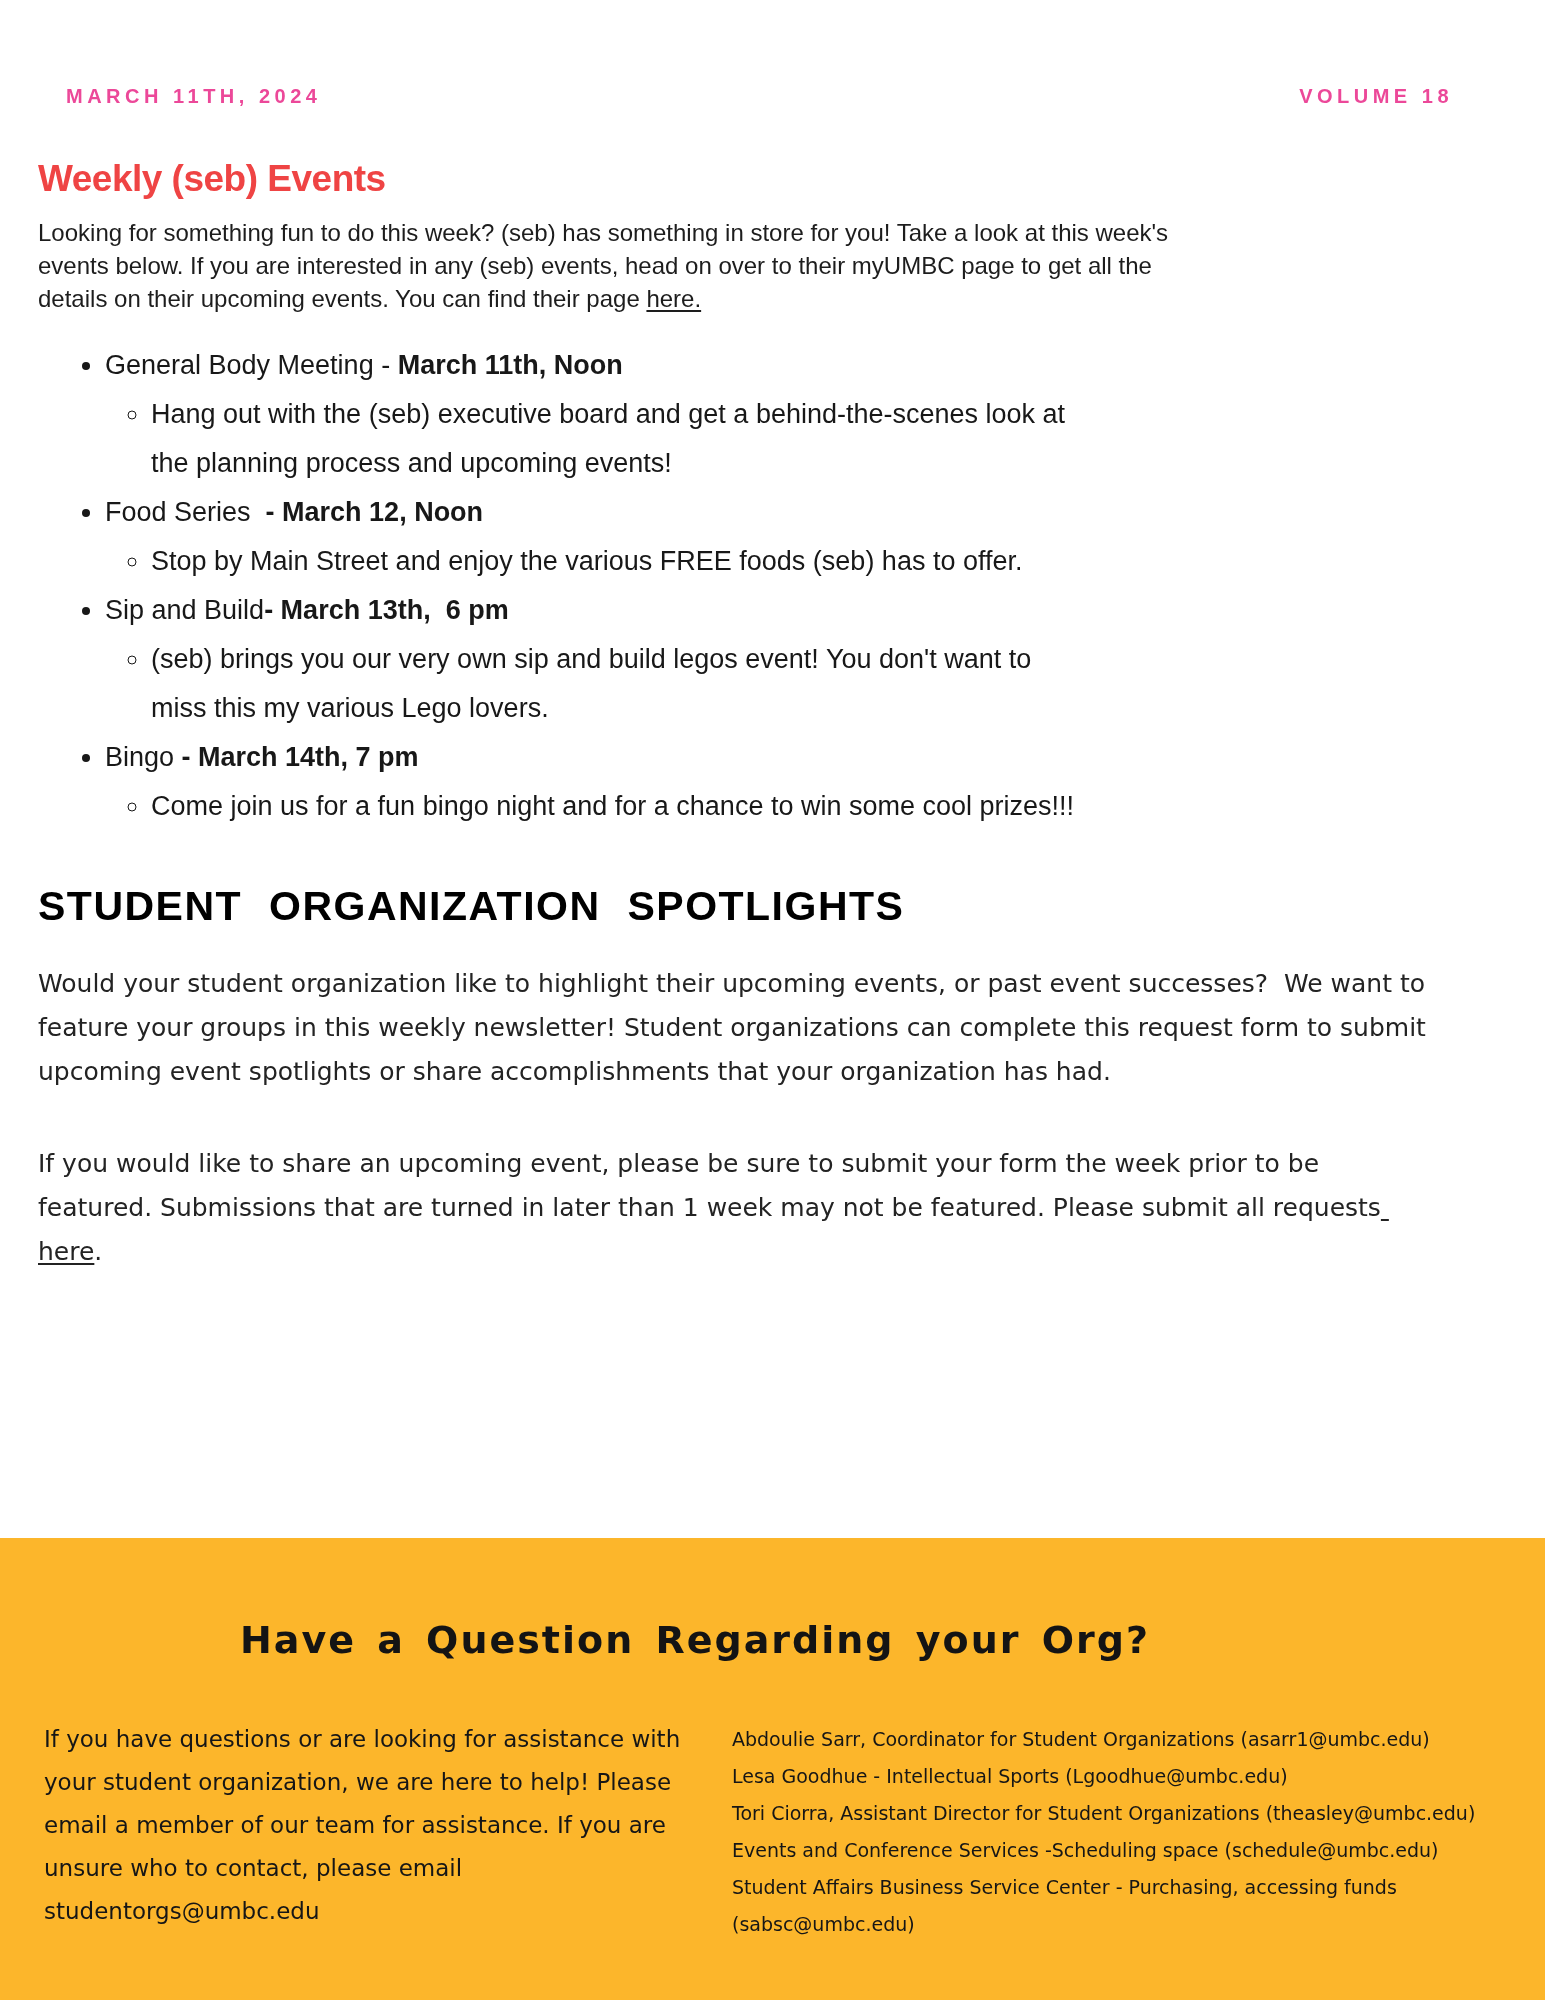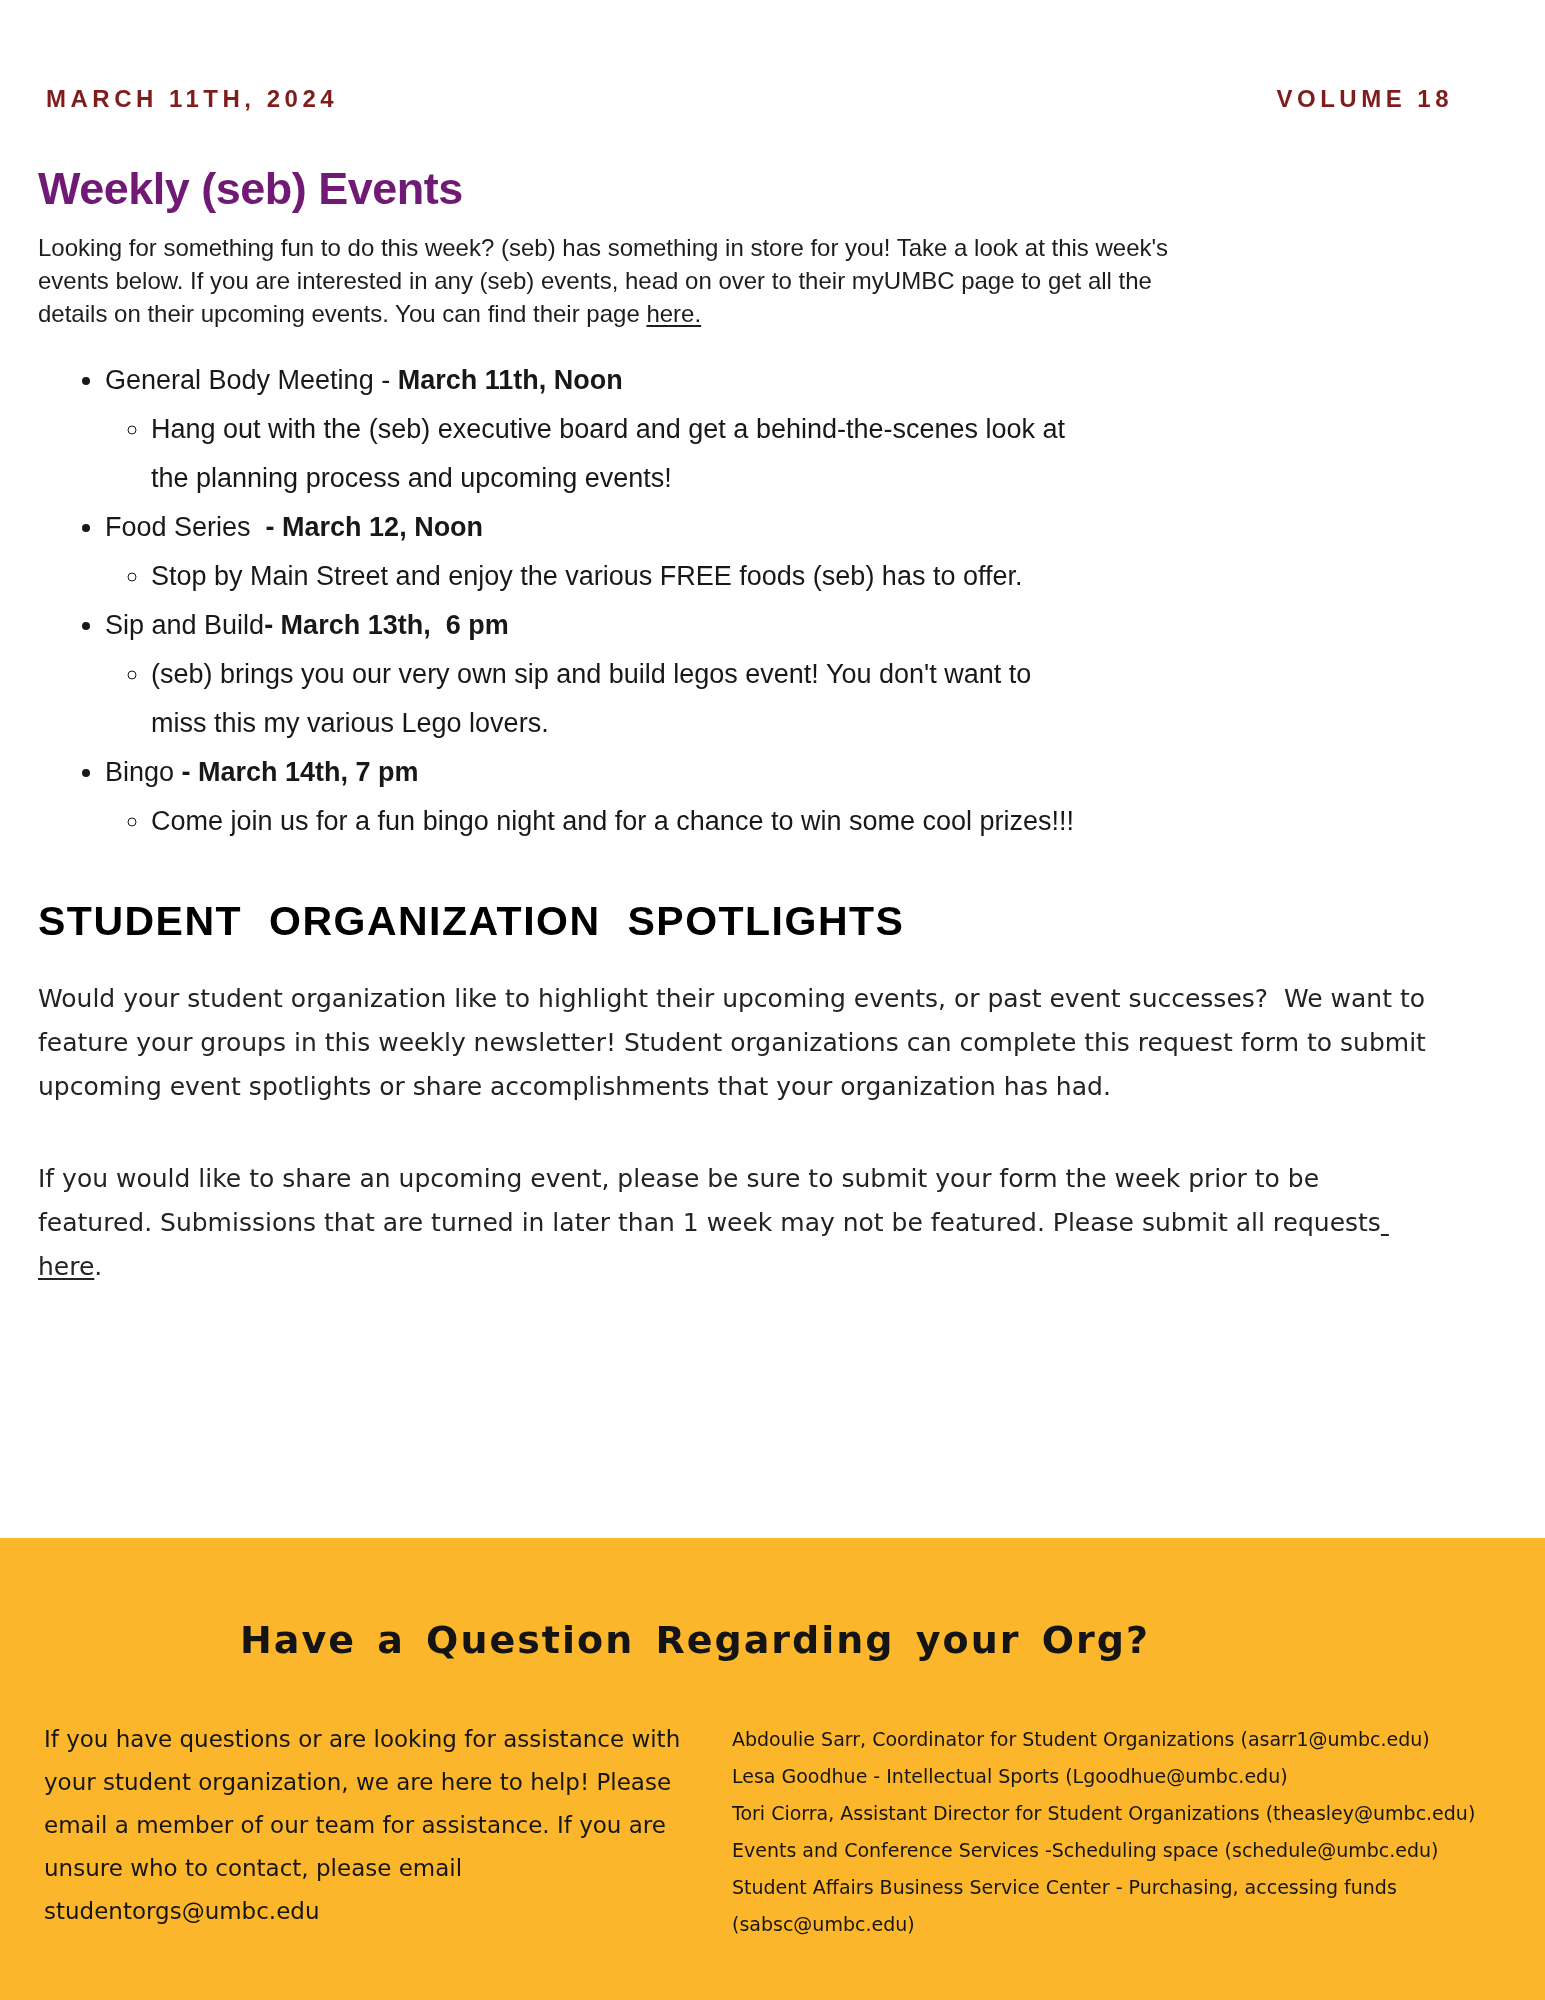--- a/index.html
+++ b/index.html
@@ -21,10 +21,11 @@
     padding: 85px 92px 0 46px;
   }
   .kicker {
-    font-size: 24px;
+    font-size: 20px;
     font-weight: 600;
     letter-spacing: 4.5px;
-    color: #7f1d1d;
+    color: #ec4899;
+    margin-left: 20px;
   }
   
   .events-title {

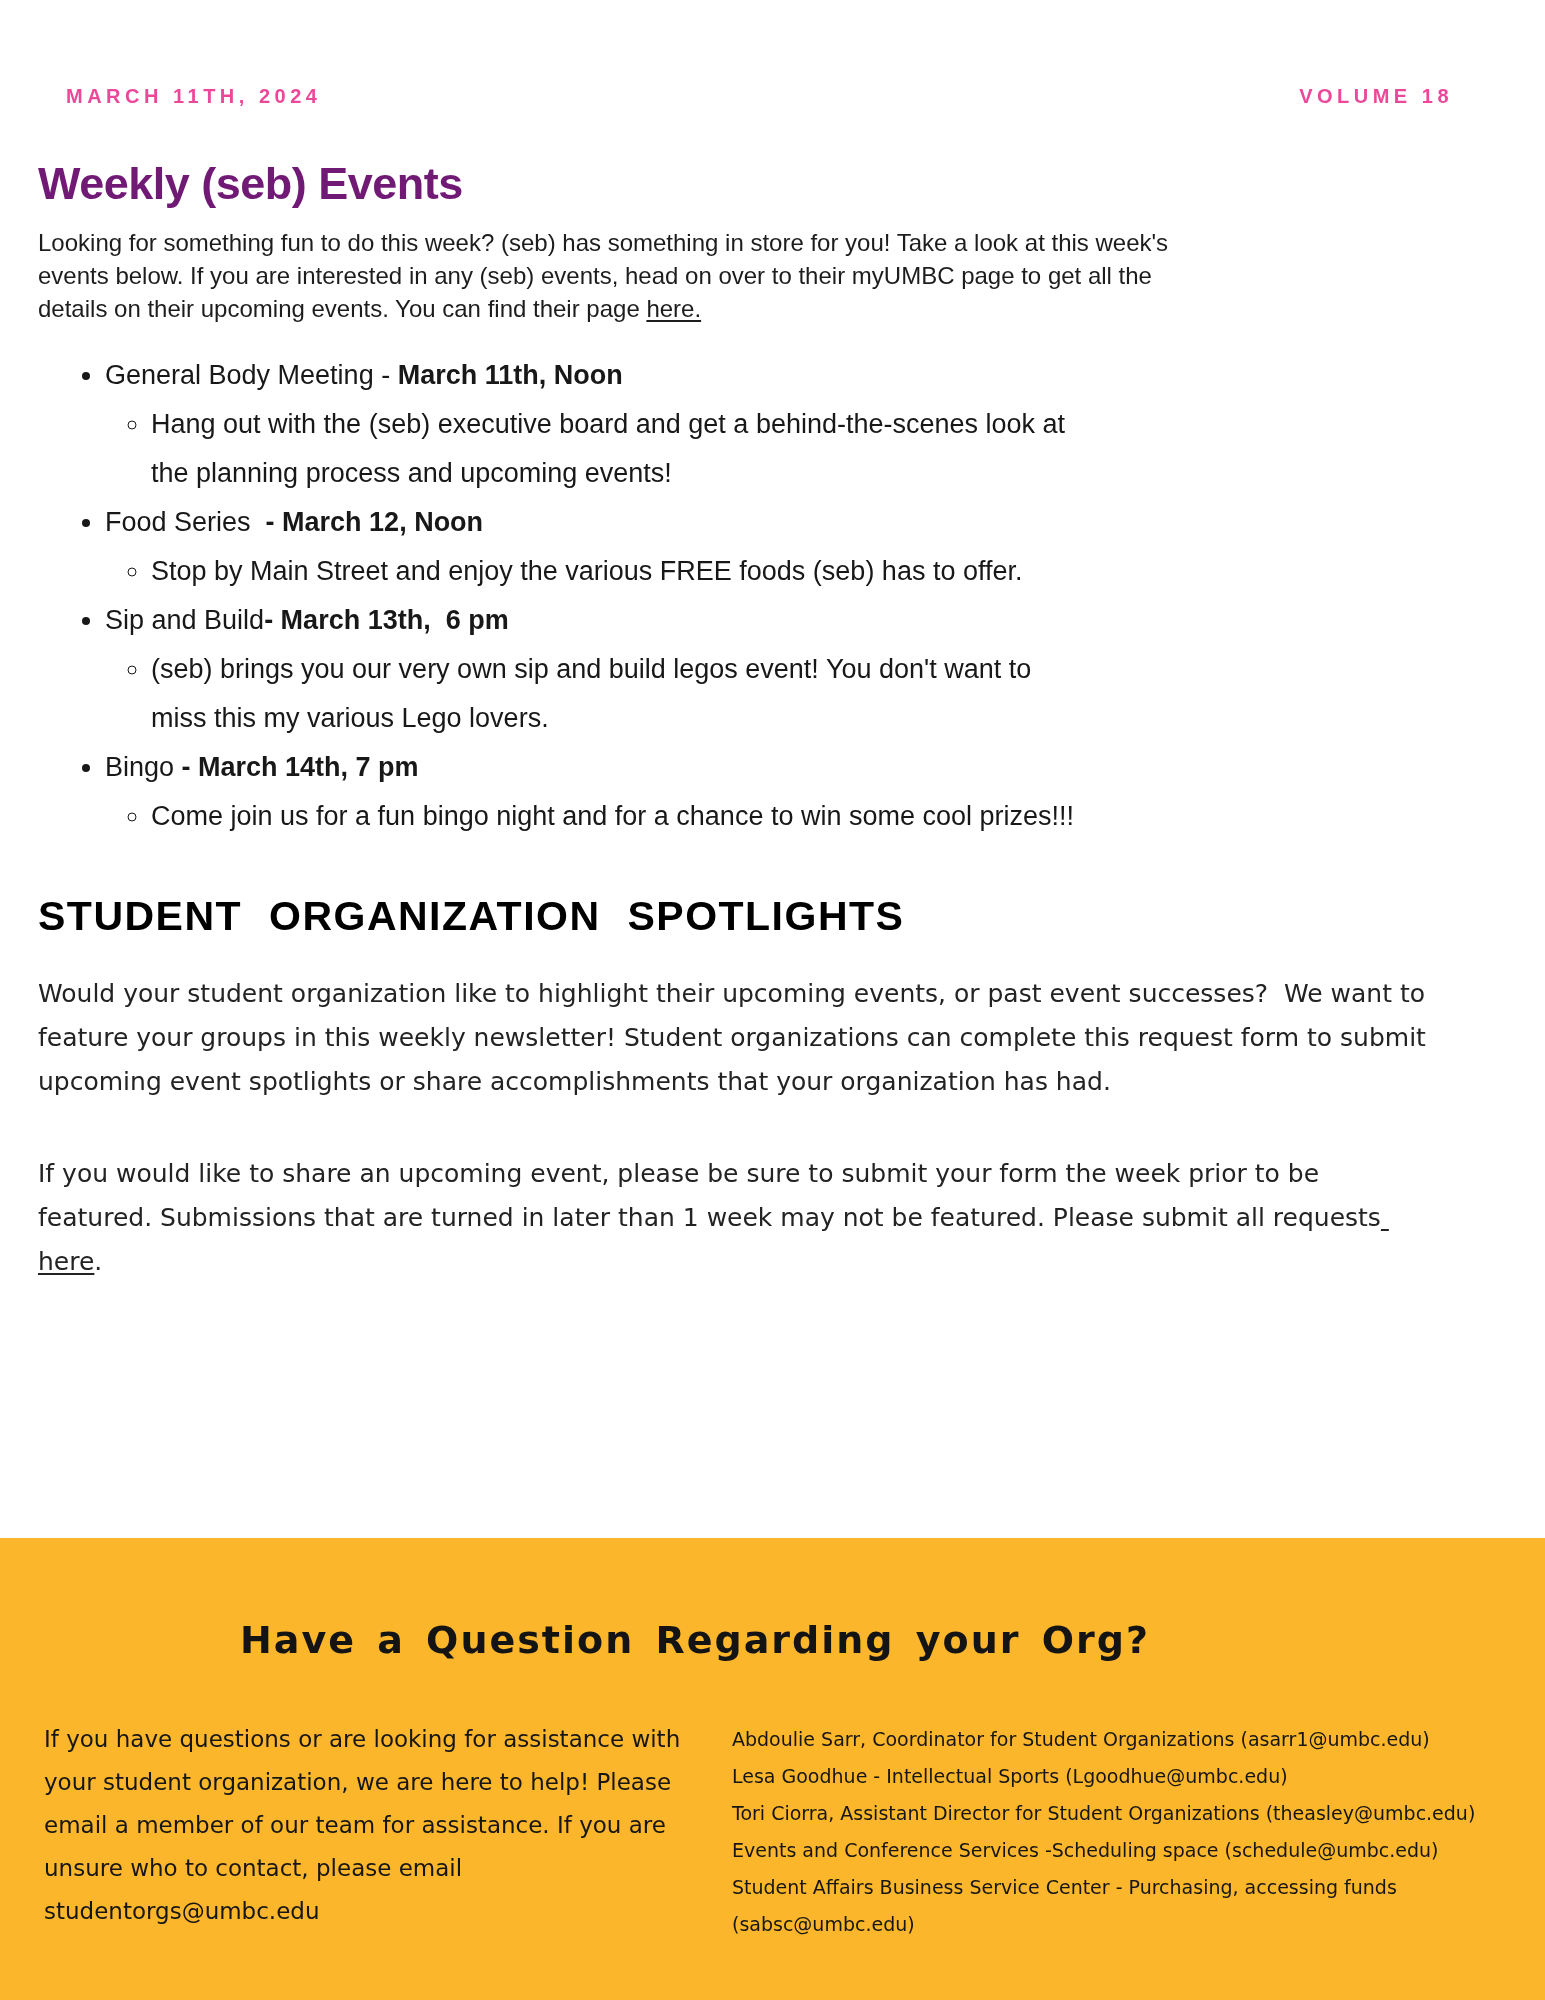--- a/index.html
+++ b/index.html
@@ -30,10 +30,10 @@
   
   .events-title {
     margin: 50px 7px 0 38px;
-    font-size: 45px;
+    font-size: 37px;
     font-weight: 700;
     letter-spacing: -0.5px;
-    color: #701a75;
+    color: #ef4444;
   }
   .intro {
     margin: 16px 0 0 38px;

